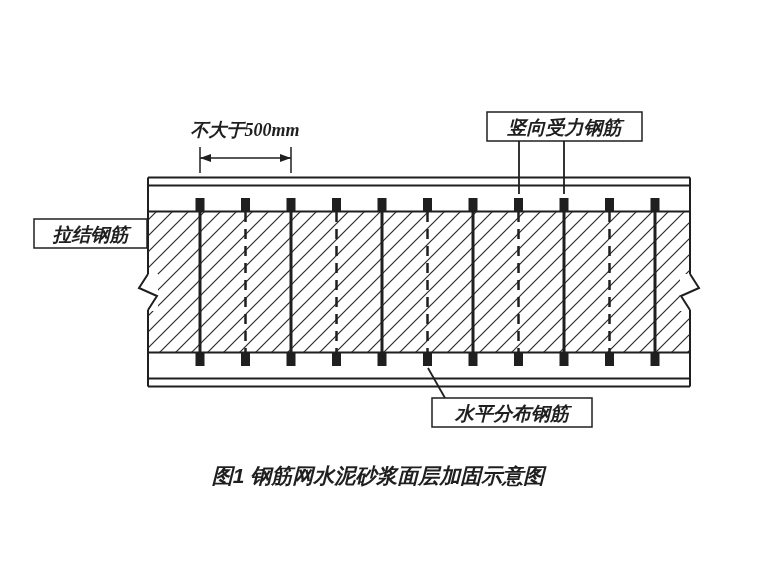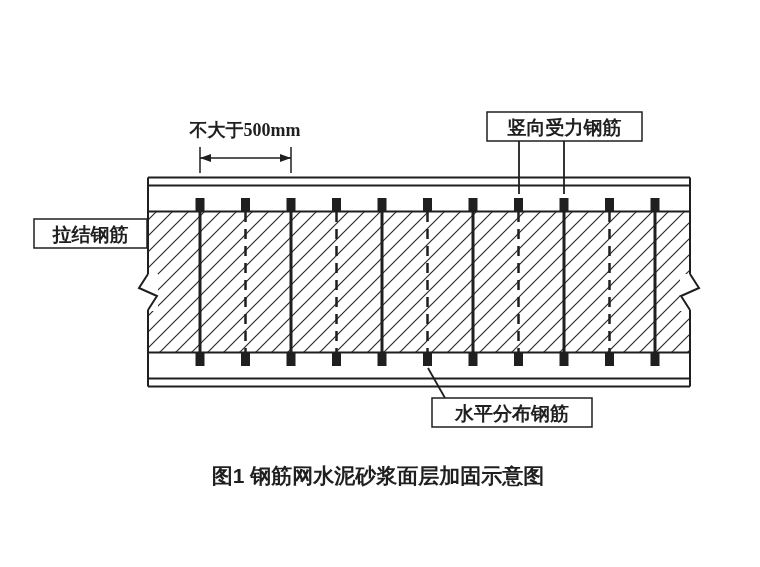--- a/index.html
+++ b/index.html
@@ -14,6 +14,7 @@
     background:var(--bg);
     font-family:"Liberation Serif", serif;
     overflow:hidden;
+    font-style:italic;
   }
   svg{display:block;}
   .ln{stroke:var(--ink);fill:none;}

